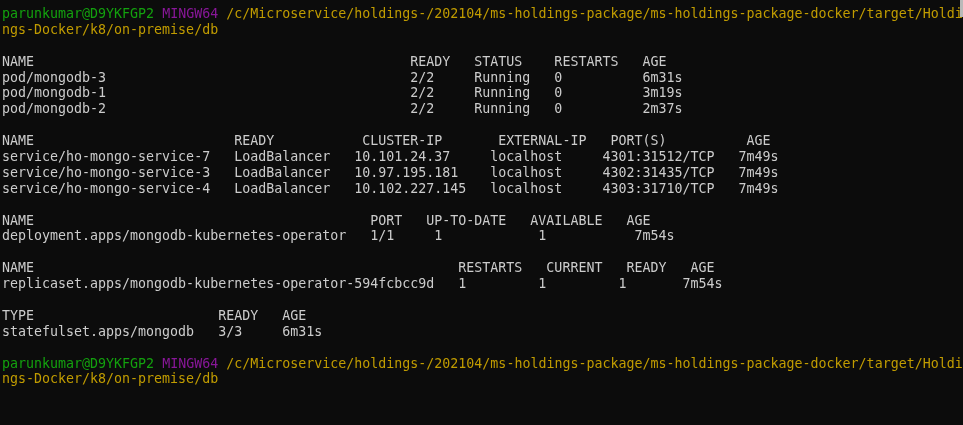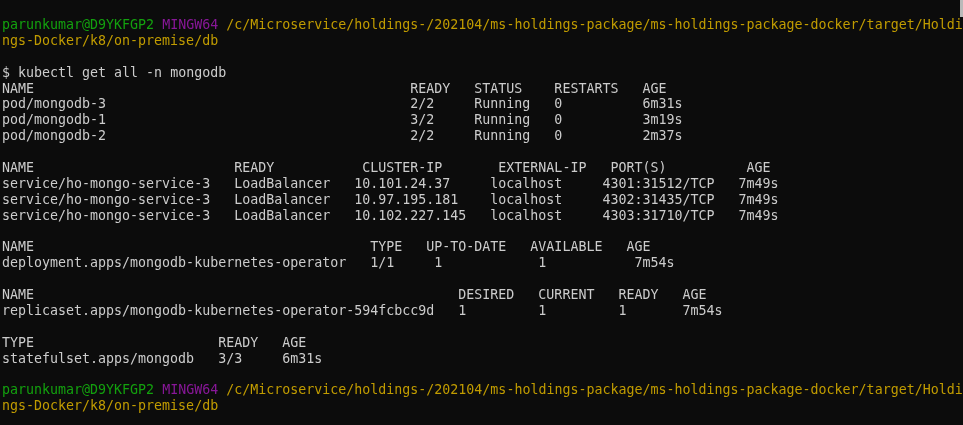--- a/index.html
+++ b/index.html
@@ -17,7 +17,7 @@
     font-size: 13.3px;
     line-height: 15.9px;
     color: #cccccc;
-    padding: 17px 0 0 2px;
+    padding: 6px 0 0 2px;
     box-sizing: border-box;
     cursor: text;
   }

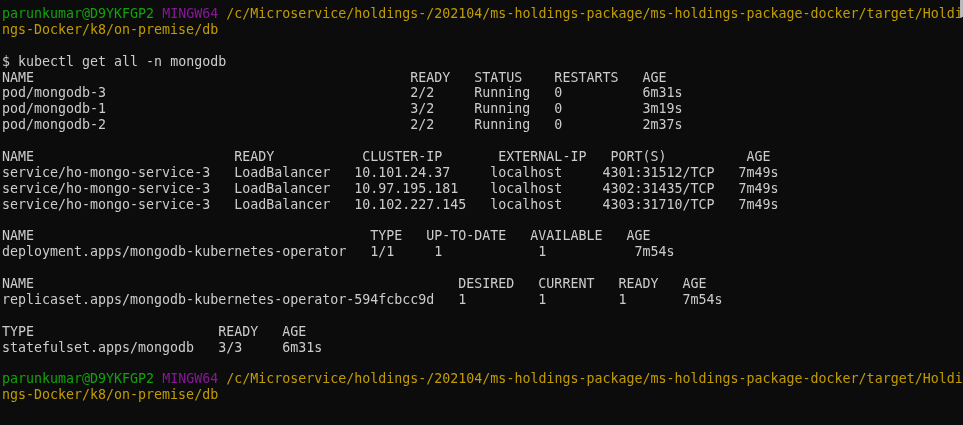--- a/index.html
+++ b/index.html
@@ -50,7 +50,6 @@
     <div class="line"><span class="fg-path">ngs-Docker/k8/on-premise/db</span></div>
   </div>
 
-  <div class="line"><span>$</span> <span>kubectl get all -n mongodb</span></div>
 
   <div class="block">
       <div class="line">NAME                                               READY   STATUS    RESTARTS   AGE</div>

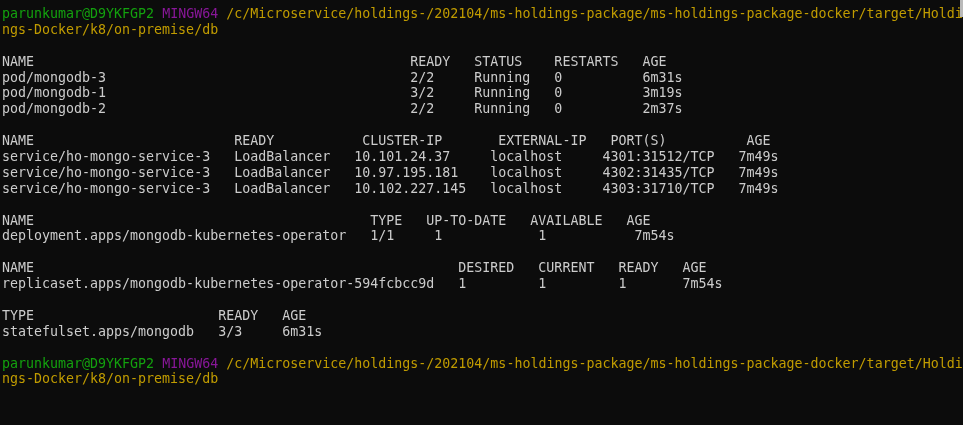--- a/index.html
+++ b/index.html
@@ -54,7 +54,7 @@
   <div class="block">
       <div class="line">NAME                                               READY   STATUS    RESTARTS   AGE</div>
       <div class="line">pod/mongodb-3                                      2/2     Running   0          6m31s</div>
-      <div class="line">pod/mongodb-1                                      3/2     Running   0          3m19s</div>
+      <div class="line">pod/mongodb-1                                      2/2     Running   0          3m19s</div>
       <div class="line">pod/mongodb-2                                      2/2     Running   0          2m37s</div>
     </div>
   <div class="block">

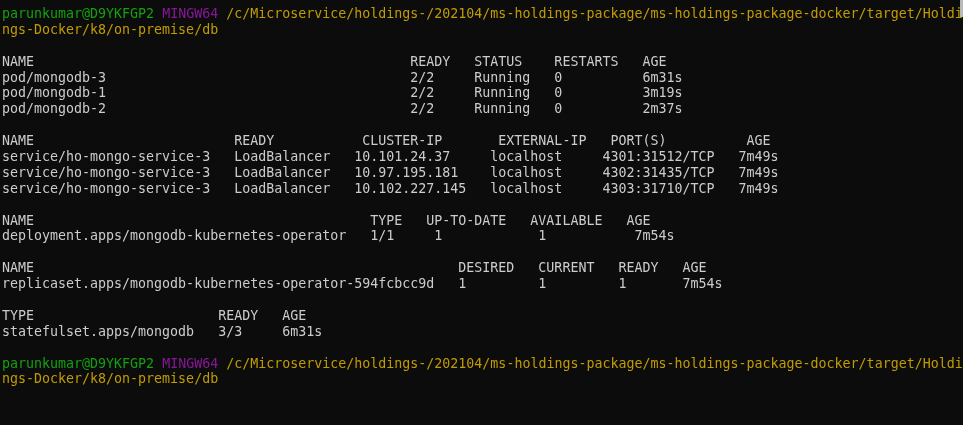--- a/index.html
+++ b/index.html
@@ -59,7 +59,7 @@
     </div>
   <div class="block">
       <div class="line">NAME                         READY           CLUSTER-IP       EXTERNAL-IP   PORT(S)          AGE</div>
-      <div class="line">service/ho-mongo-service-3   LoadBalancer   10.101.24.37     localhost     4301:31512/TCP   7m49s</div>
+      <div class="line">service/ho-mongo-service-7   LoadBalancer   10.101.24.37     localhost     4301:31512/TCP   7m49s</div>
       <div class="line">service/ho-mongo-service-3   LoadBalancer   10.97.195.181    localhost     4302:31435/TCP   7m49s</div>
       <div class="line">service/ho-mongo-service-3   LoadBalancer   10.102.227.145   localhost     4303:31710/TCP   7m49s</div>
     </div>

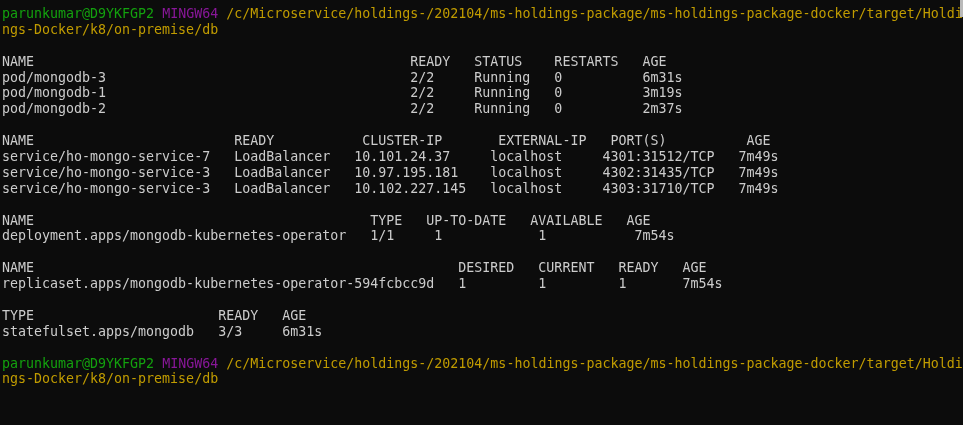--- a/index.html
+++ b/index.html
@@ -61,7 +61,7 @@
       <div class="line">NAME                         READY           CLUSTER-IP       EXTERNAL-IP   PORT(S)          AGE</div>
       <div class="line">service/ho-mongo-service-7   LoadBalancer   10.101.24.37     localhost     4301:31512/TCP   7m49s</div>
       <div class="line">service/ho-mongo-service-3   LoadBalancer   10.97.195.181    localhost     4302:31435/TCP   7m49s</div>
-      <div class="line">service/ho-mongo-service-3   LoadBalancer   10.102.227.145   localhost     4303:31710/TCP   7m49s</div>
+      <div class="line">service/ho-mongo-service-4   LoadBalancer   10.102.227.145   localhost     4303:31710/TCP   7m49s</div>
     </div>
   <div class="block">
       <div class="line">NAME                                          TYPE   UP-TO-DATE   AVAILABLE   AGE</div>

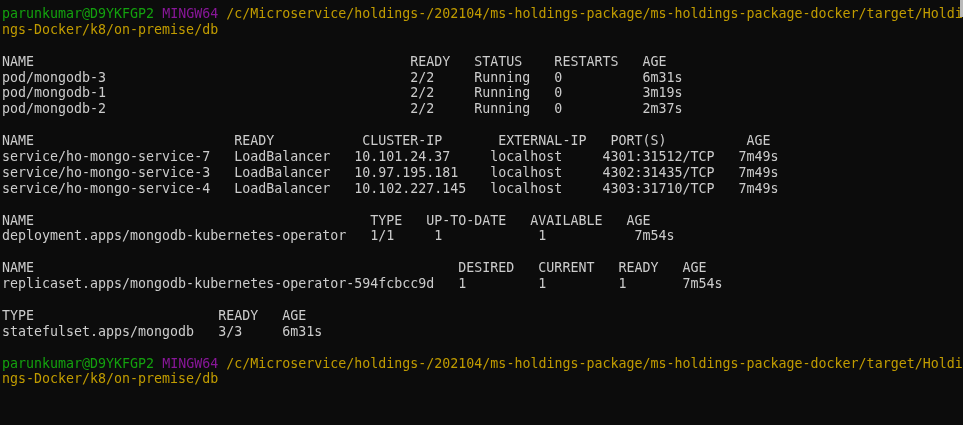--- a/index.html
+++ b/index.html
@@ -64,7 +64,7 @@
       <div class="line">service/ho-mongo-service-4   LoadBalancer   10.102.227.145   localhost     4303:31710/TCP   7m49s</div>
     </div>
   <div class="block">
-      <div class="line">NAME                                          TYPE   UP-TO-DATE   AVAILABLE   AGE</div>
+      <div class="line">NAME                                          PORT   UP-TO-DATE   AVAILABLE   AGE</div>
       <div class="line">deployment.apps/mongodb-kubernetes-operator   1/1     1            1           7m54s</div>
     </div>
   <div class="block">

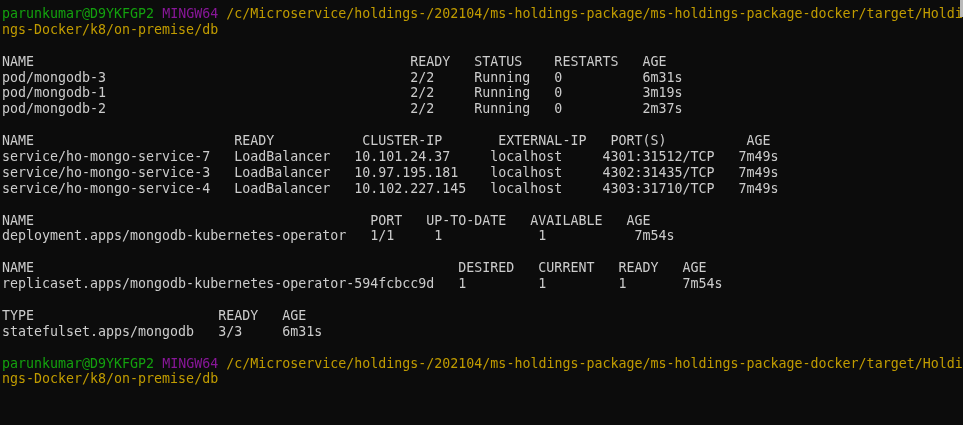--- a/index.html
+++ b/index.html
@@ -68,7 +68,7 @@
       <div class="line">deployment.apps/mongodb-kubernetes-operator   1/1     1            1           7m54s</div>
     </div>
   <div class="block">
-      <div class="line">NAME                                                     DESIRED   CURRENT   READY   AGE</div>
+      <div class="line">NAME                                                     RESTARTS   CURRENT   READY   AGE</div>
       <div class="line">replicaset.apps/mongodb-kubernetes-operator-594fcbcc9d   1         1         1       7m54s</div>
     </div>
   <div class="block">

